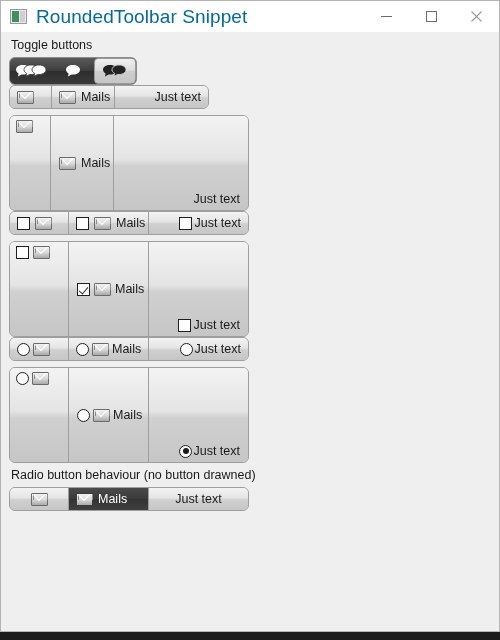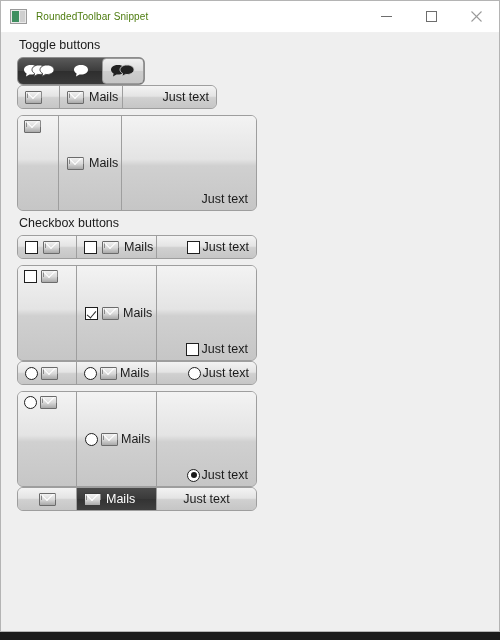--- a/index.html
+++ b/index.html
@@ -22,7 +22,7 @@
   .win-icon .frame{position:absolute;left:0;top:0;width:17px;height:15px;border:1px solid #9a9a9a;background:#e9e9e9;box-sizing:border-box;}
   .win-icon .green{position:absolute;left:2px;top:2px;width:7px;height:11px;background:#3f8f60;}
   .win-icon .bar{position:absolute;left:10px;top:2px;width:5px;height:11px;background:#cfcfcf;}
-  .title-text{font-size:10px;color:#4d7c0f;flex:1 1 auto;letter-spacing:.1px;}
+  .title-text{font-size:19px;color:#0369a1;flex:1 1 auto;letter-spacing:.1px;}
   .caption-btns{display:flex;height:31px;flex:0 0 auto;}
   .cap{width:45px;height:31px;display:flex;align-items:center;justify-content:center;}
   .cap svg{display:block;}

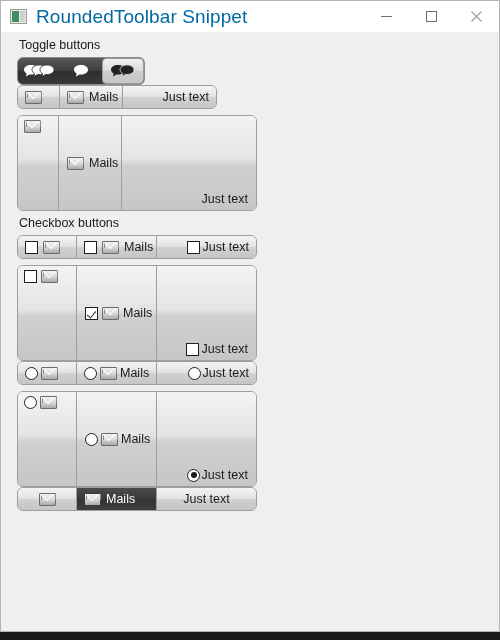--- a/index.html
+++ b/index.html
@@ -27,7 +27,7 @@
   .cap{width:45px;height:31px;display:flex;align-items:center;justify-content:center;}
   .cap svg{display:block;}
   
-  .client{flex:1 1 auto;position:relative;background:#efefef;padding:0 16px;box-sizing:border-box;}
+  .client{flex:1 1 auto;position:relative;background:#efefef;padding:0 8px;box-sizing:border-box;}
   .sect-label{font-size:12.5px;color:#1a1a1a;margin:5px 0 4px 2px;line-height:15px;}
   
   .rtb{

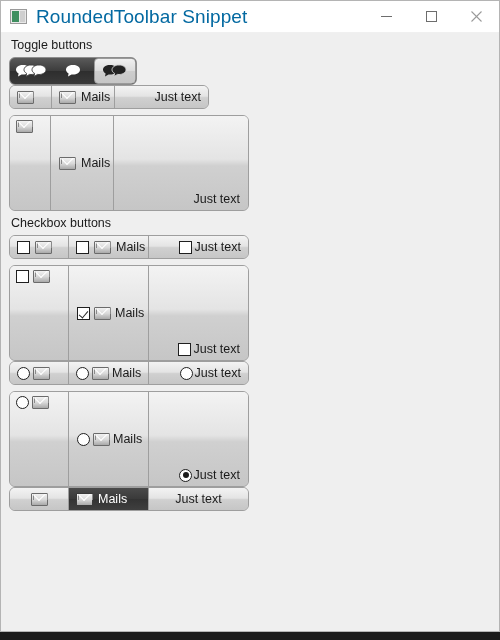--- a/index.html
+++ b/index.html
@@ -203,7 +203,6 @@
     </div>
 
     
-    <div class="sect-label">Checkbox buttons</div>
     <div class="rtb rowbar" style="width:240px;">
       <div class="cell" style="width:58px;">
         <div class="inner">

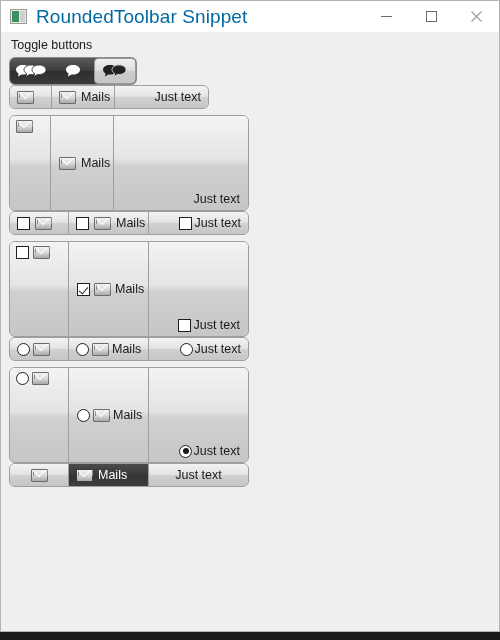--- a/index.html
+++ b/index.html
@@ -313,6 +313,7 @@
     </div>
 
     
+    <div class="sect-label">Radio button behaviour (no button drawned)</div>
     <div class="rtb rowbar" style="width:240px;">
       <div class="cell" style="width:58px;justify-content:center;">
         <div class="inner">

